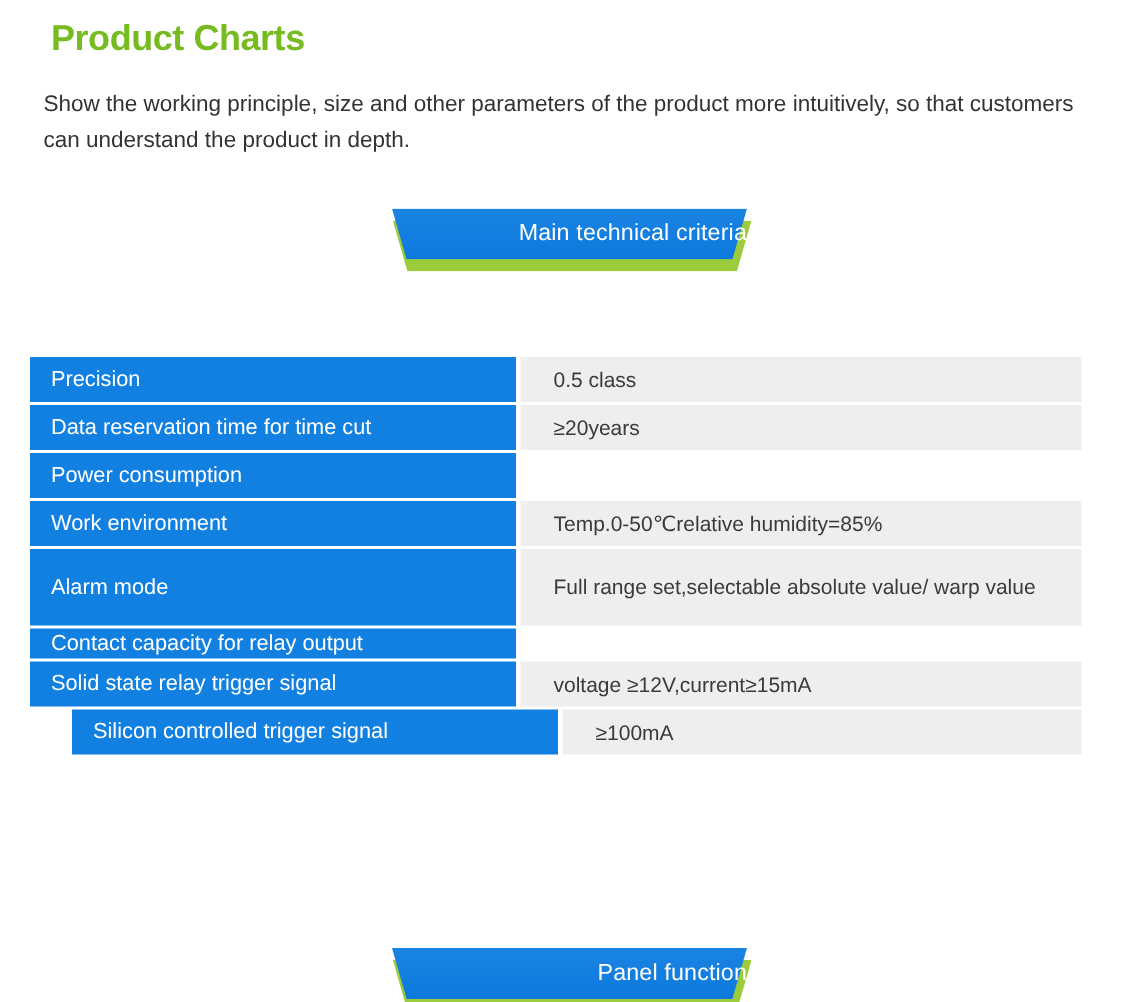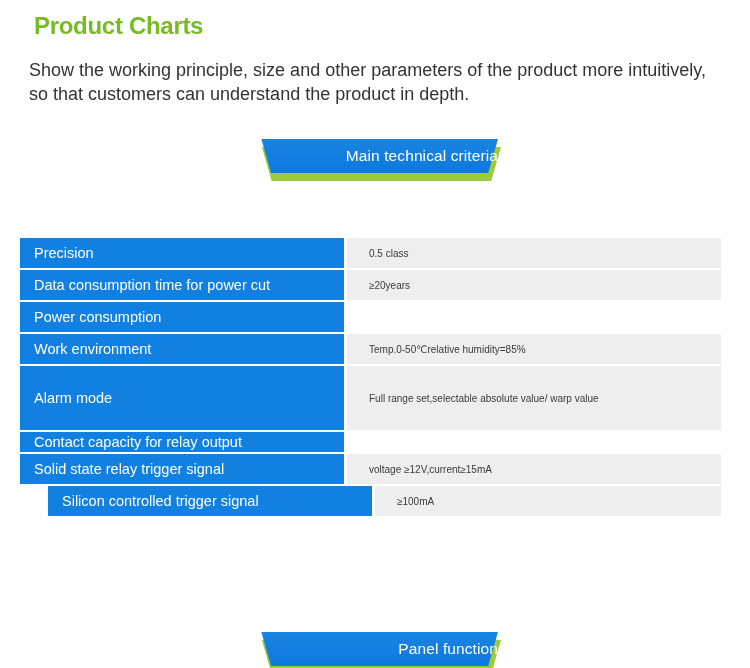--- a/index.html
+++ b/index.html
@@ -33,7 +33,7 @@
     left: 29px;
     top: 58px;
     width: 690px;
-    font-size: 18px;
+    font-size: 15px;
     line-height: 24px;
     color: #333333;
   }

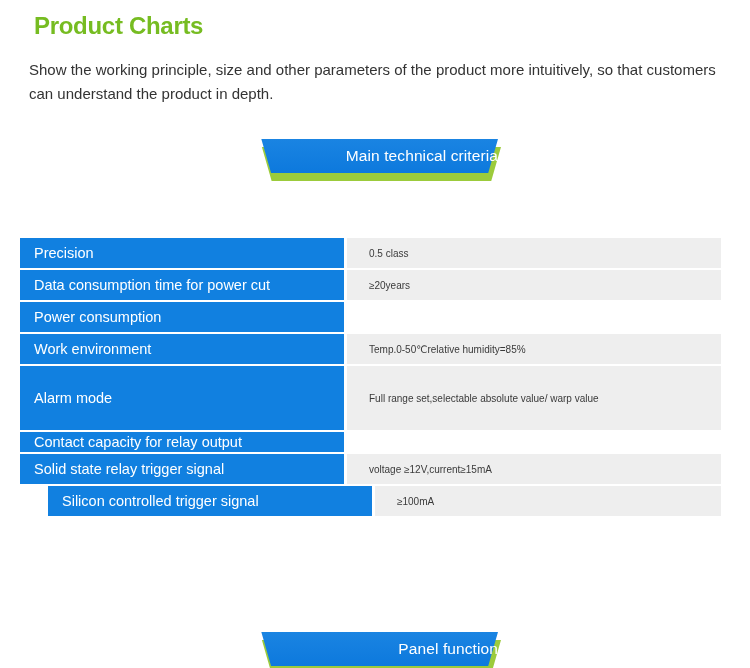--- a/index.html
+++ b/index.html
@@ -110,7 +110,7 @@
     flex: 1 1 auto;
     background: #eeeeee;
     color: #3a3a3a;
-    font-size: 10px;
+    font-size: 14px;
     line-height: 19px;
     padding: 0 0 0 22px;
     display: flex;

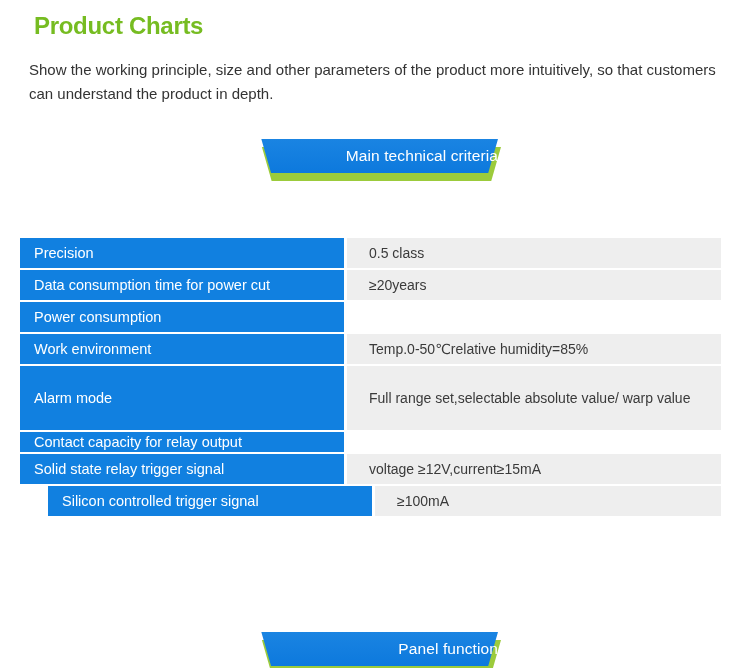--- a/index.html
+++ b/index.html
@@ -147,7 +147,7 @@
   </div>
 
   <div class="spec-row h-sm">
-    <div class="spec-key">Data consumption time for power cut</div>
+    <div class="spec-key">Data reservation time for time cut</div>
     <div class="spec-val">
         <span>≥20years</span>
       </div>

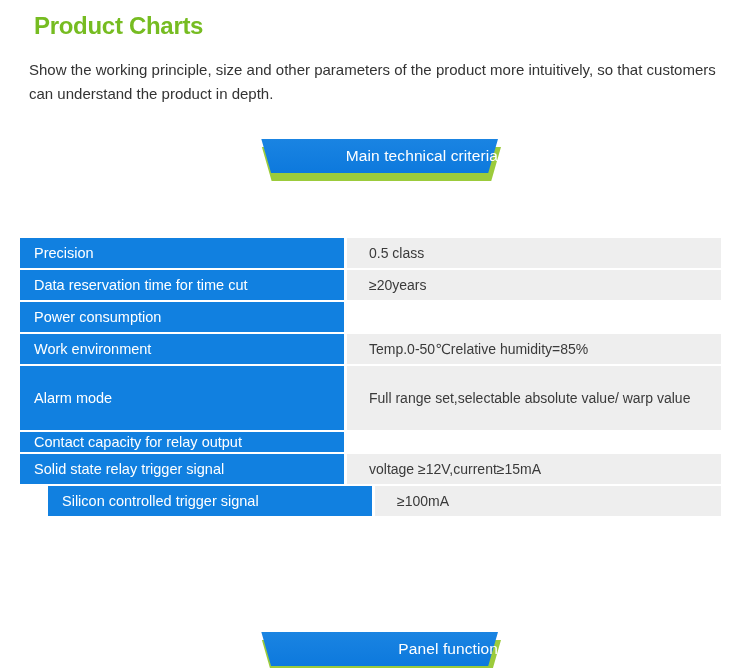--- a/index.html
+++ b/index.html
@@ -122,7 +122,7 @@
 
   .h-sm  .spec-key, .h-sm  .spec-val { height: 30px; }
   .h-md  .spec-key, .h-md  .spec-val { height: 20px; }
-  .h-lg  .spec-key, .h-lg  .spec-val { height: 64px; }
+  .h-lg  .spec-key, .h-lg  .spec-val { height: 51px; }
 </style>
 </head>
 <body>

